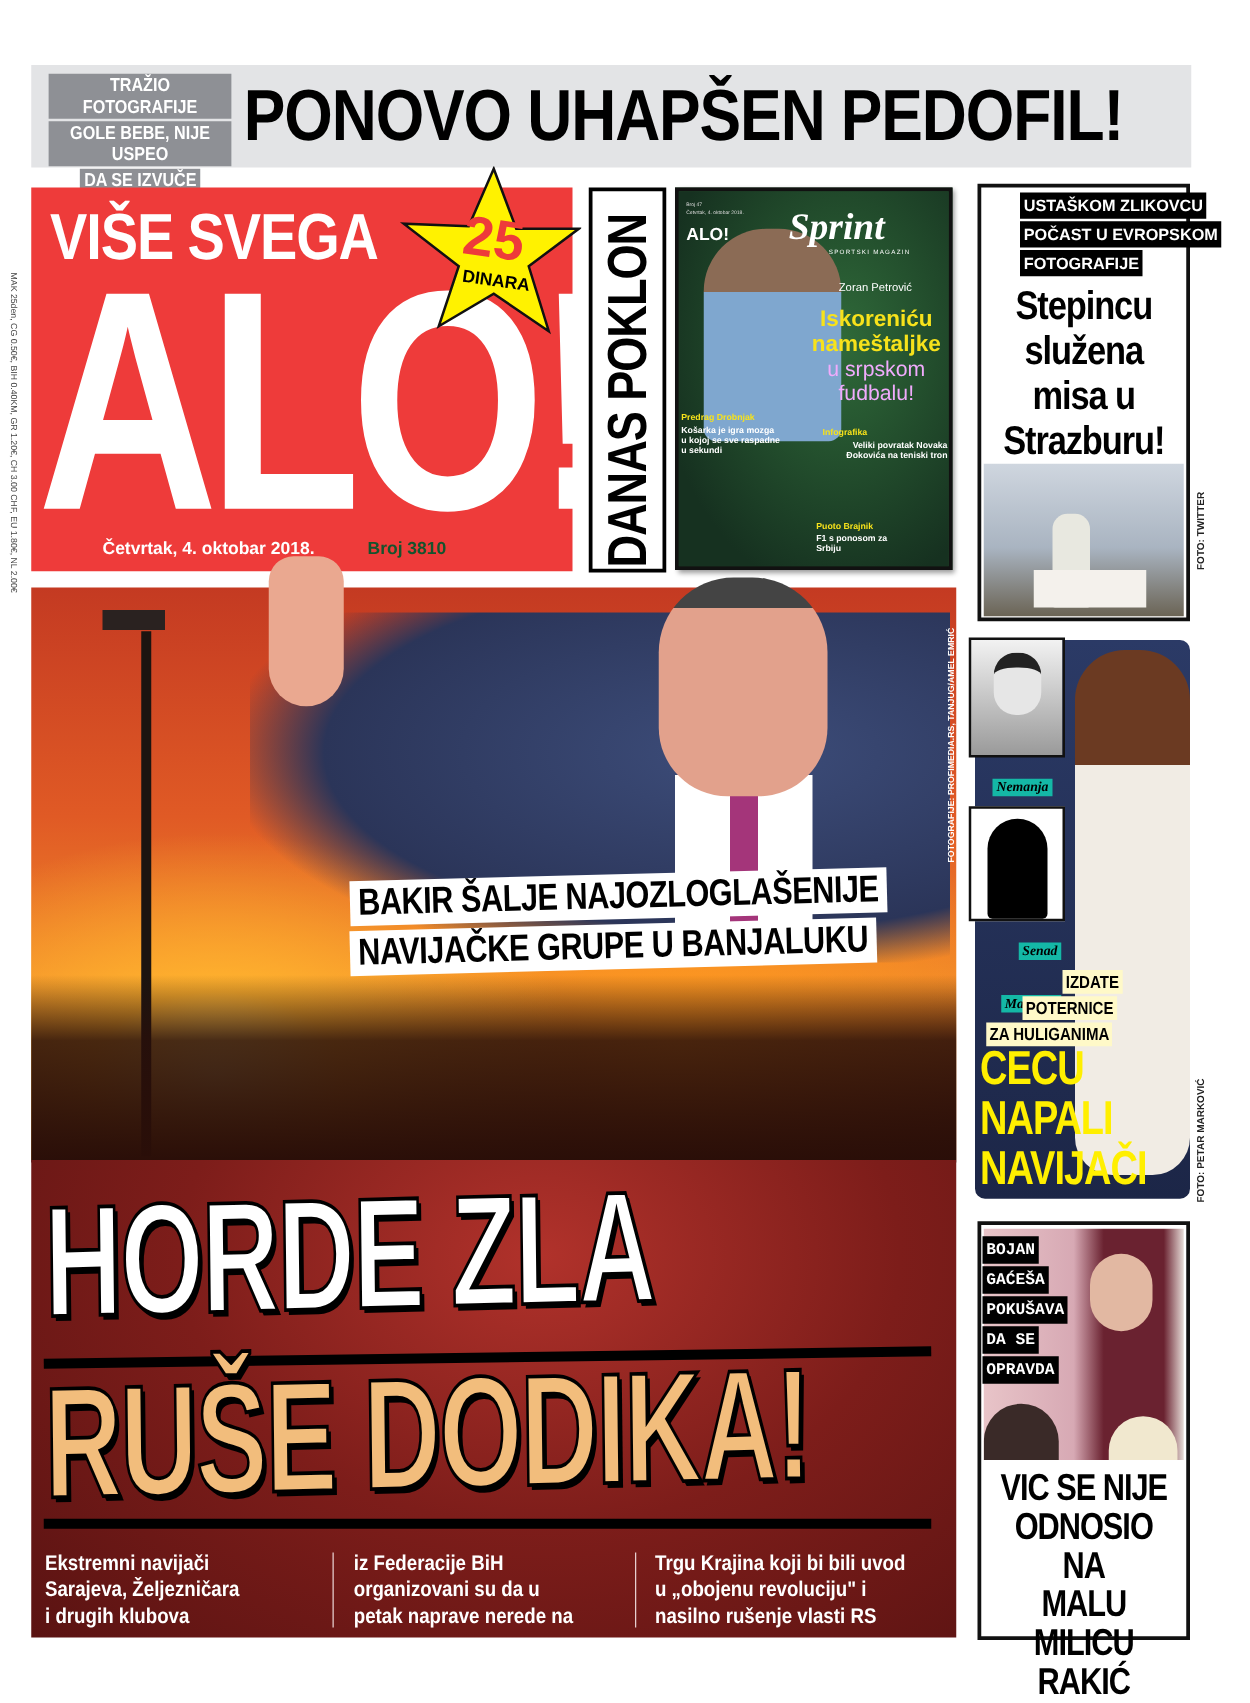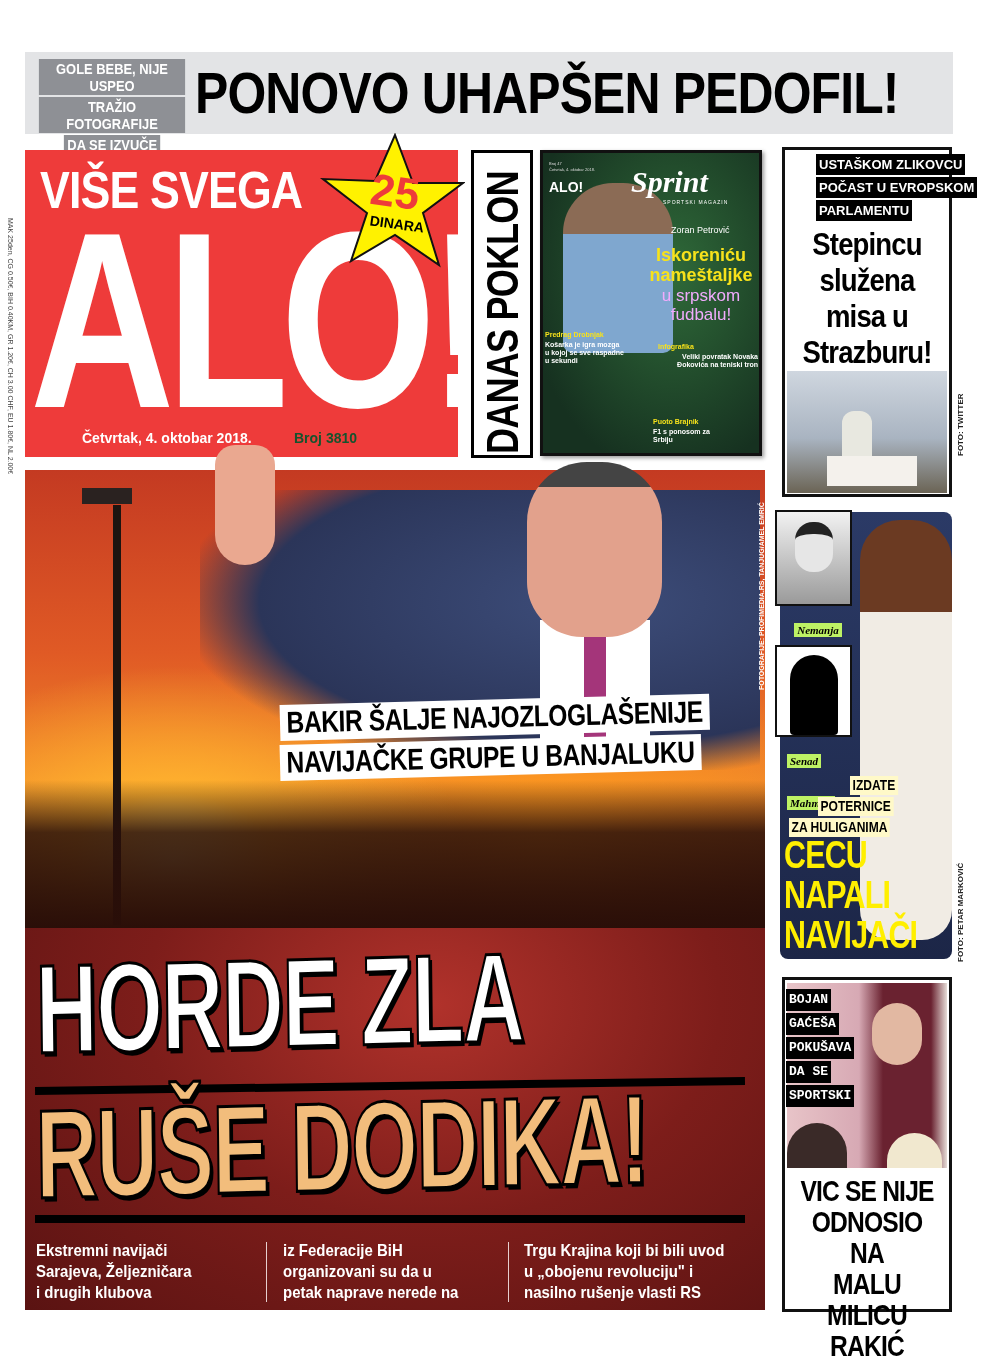--- a/index.html
+++ b/index.html
@@ -103,8 +103,8 @@
 
 <div id="top-banner" class="abs"></div>
 <div id="kicker" class="abs">
+  <div><span class="kick-line">TRAŽIO FOTOGRAFIJE</span></div>
   <div><span class="kick-line">GOLE BEBE, NIJE USPEO</span></div>
-  <div><span class="kick-line">TRAŽIO FOTOGRAFIJE</span></div>
   <div><span class="kick-line">DA SE IZVUČE</span></div>
 </div>
 <div id="top-headline" class="abs">PONOVO UHAPŠEN PEDOFIL!</div>

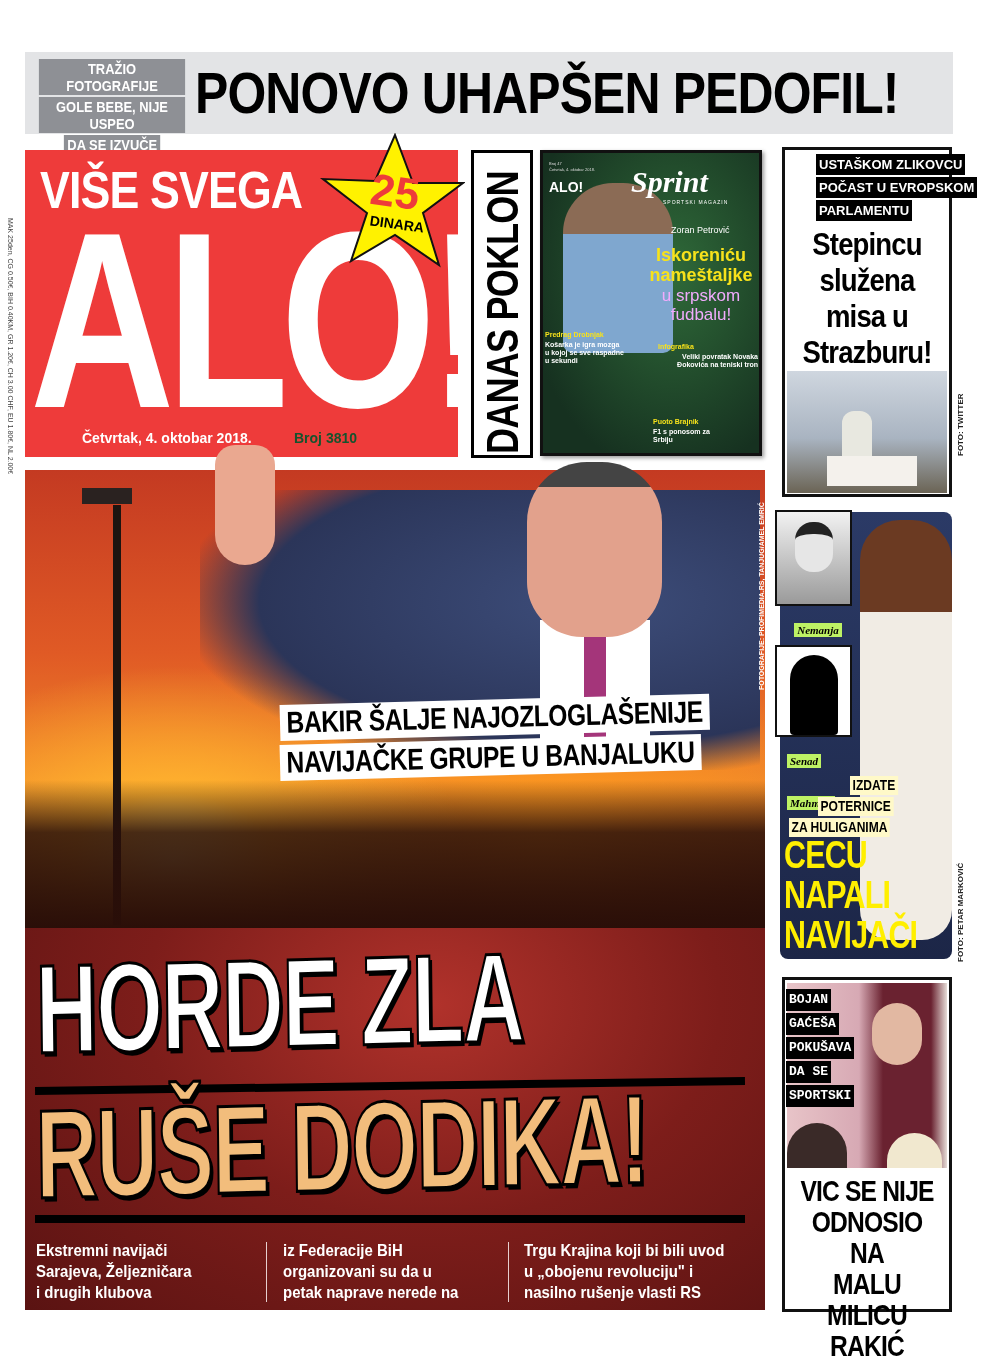--- a/index.html
+++ b/index.html
@@ -159,7 +159,7 @@
 <div id="stepinac-kicker" class="abs">
   <div><span class="blk-label">USTAŠKOM ZLIKOVCU</span></div>
   <div><span class="blk-label">POČAST U EVROPSKOM</span></div>
-  <div><span class="blk-label">PARLAMENTU</span></div>
+  <div><span class="blk-label">FOTOGRAFIJE</span></div>
 </div>
 <div id="stepinac-head" class="abs">
   <div>Stepincu</div>

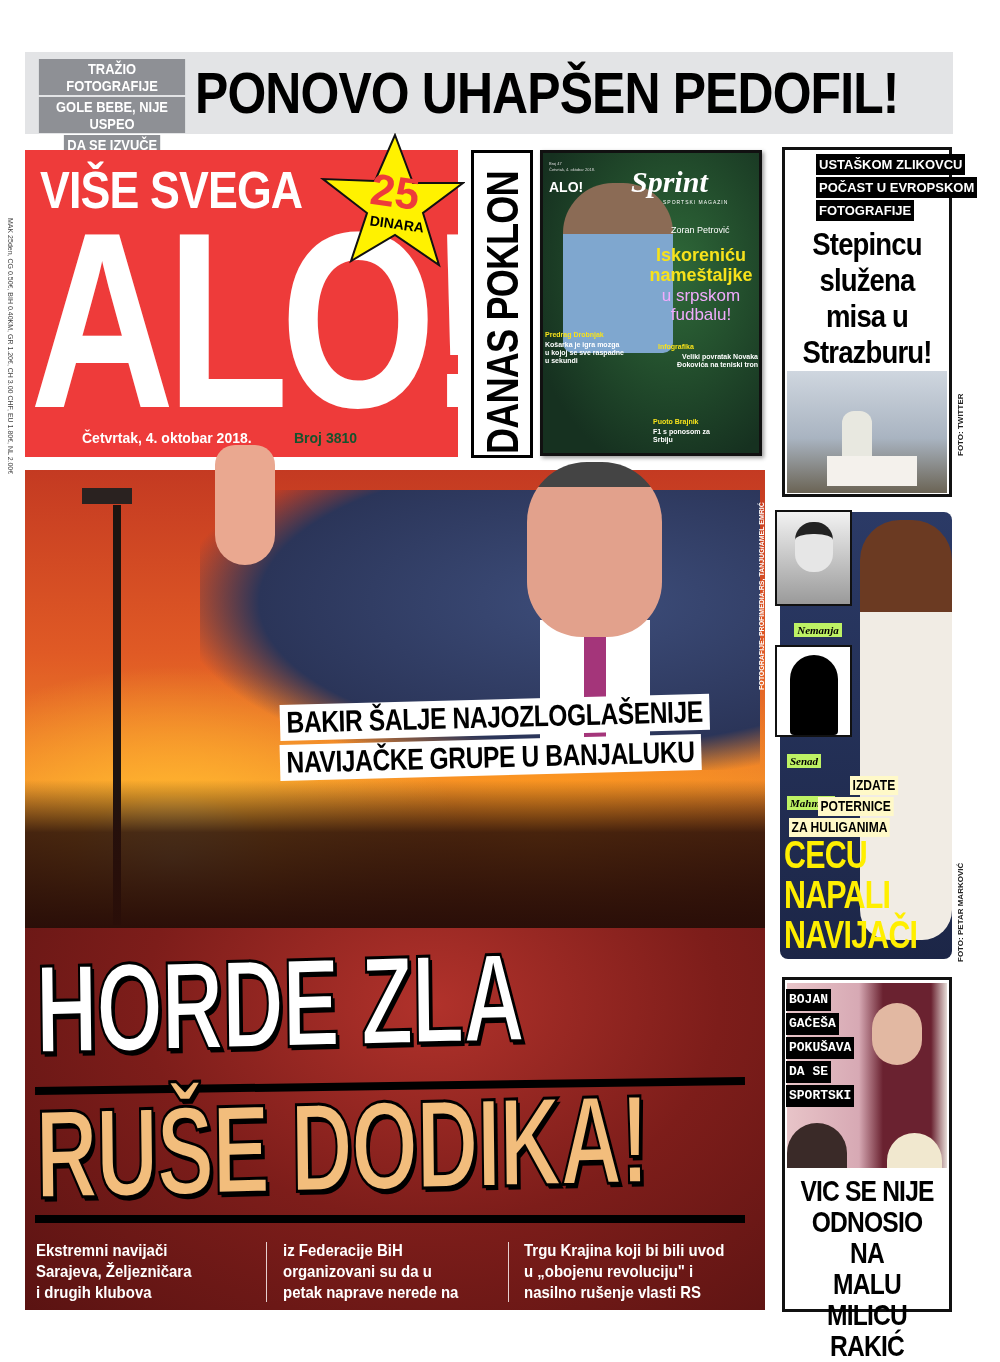--- a/index.html
+++ b/index.html
@@ -59,7 +59,7 @@
   #mug1 { left: 775px; top: 510px; width: 77px; height: 96px; background: linear-gradient(#f2f2f2,#9a9a9a); }
   #mug2 { left: 775px; top: 645px; width: 77px; height: 92px; background: #fff; }
   #mug2-sil { left: 790px; top: 655px; width: 48px; height: 80px; background: #000; border-radius: 24px 24px 4px 4px; }
-  .yl { display: inline-block; background: #bef264; color: #000; font-family: "Liberation Serif", serif; font-style: italic; font-weight: 700; font-size: 11px; padding: 0 3px; margin: 14px 0; }
+  .yl { display: inline-block; background: #14b8a6; color: #000; font-family: "Liberation Serif", serif; font-style: italic; font-weight: 700; font-size: 11px; padding: 0 3px; margin: 14px 0; }
   #mug1-name { left: 787px; top: 609px; width: 62px; text-align: center; line-height: 14px; }
   #mug2-name { left: 787px; top: 740px; width: 62px; text-align: left; line-height: 14px; }
   .yl2 { display: inline-block; background: #fff9c8; color: #000; font-weight: 700; font-size: 14px; padding: 0 3px; margin: 1px 0; transform: scaleX(0.86); transform-origin: left; }

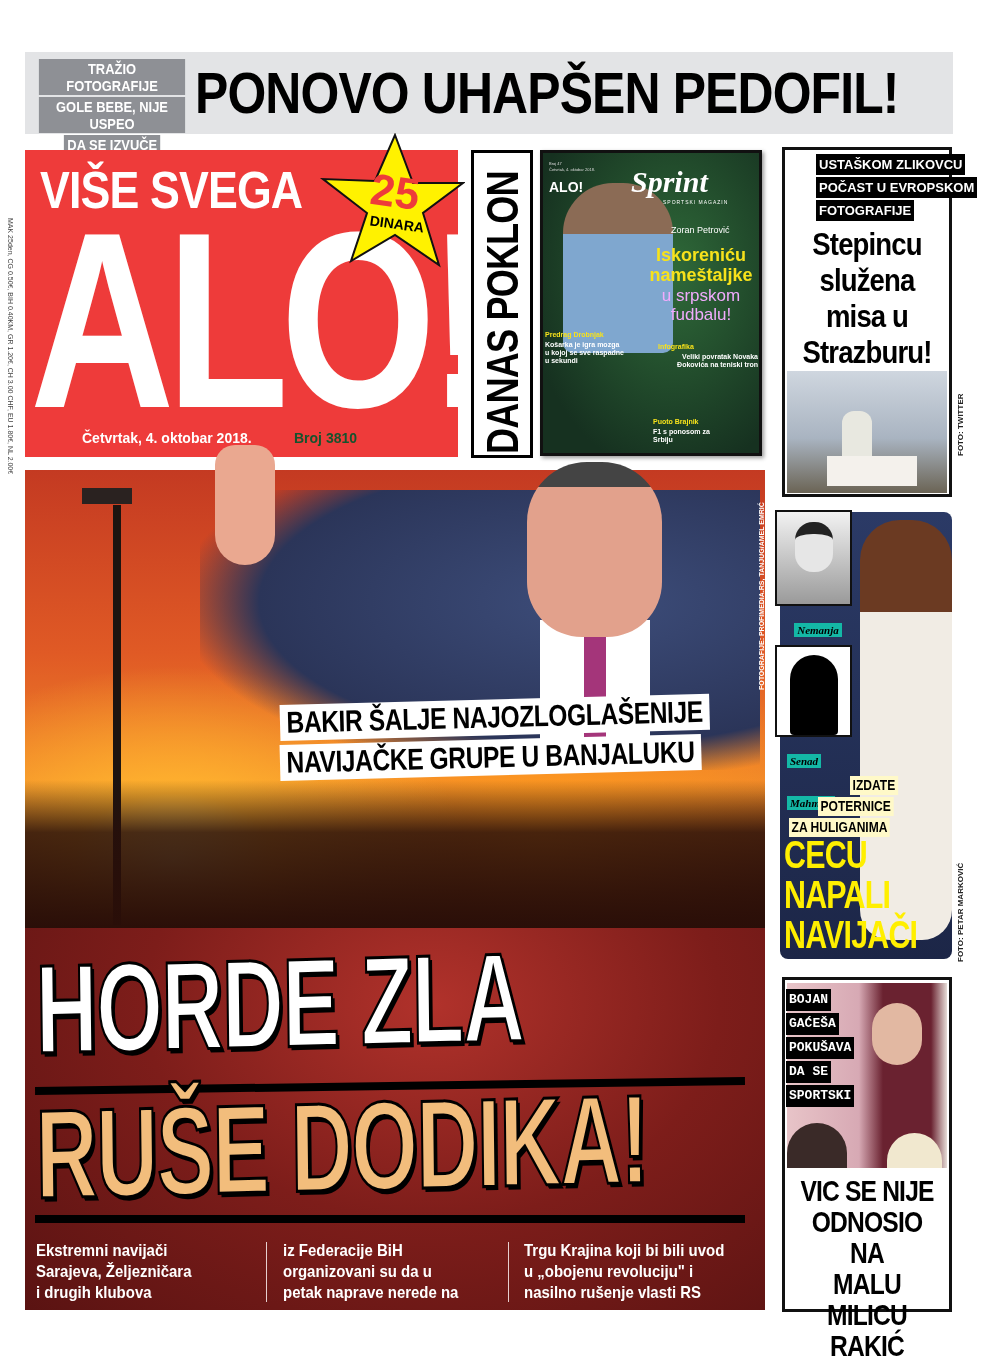--- a/index.html
+++ b/index.html
@@ -61,7 +61,7 @@
   #mug2-sil { left: 790px; top: 655px; width: 48px; height: 80px; background: #000; border-radius: 24px 24px 4px 4px; }
   .yl { display: inline-block; background: #14b8a6; color: #000; font-family: "Liberation Serif", serif; font-style: italic; font-weight: 700; font-size: 11px; padding: 0 3px; margin: 14px 0; }
   #mug1-name { left: 787px; top: 609px; width: 62px; text-align: center; line-height: 14px; }
-  #mug2-name { left: 787px; top: 740px; width: 62px; text-align: left; line-height: 14px; }
+  #mug2-name { left: 787px; top: 740px; width: 62px; text-align: right; line-height: 14px; }
   .yl2 { display: inline-block; background: #fff9c8; color: #000; font-weight: 700; font-size: 14px; padding: 0 3px; margin: 1px 0; transform: scaleX(0.86); transform-origin: left; }
   #ceca-kicker { left: 786px; top: 775px; width: 120px; line-height: 19px; text-align: right; }
   #ceca-head { left: 784px; top: 835px; width: 160px; font-size: 38px; line-height: 40px; color: #ffef00; font-weight: 700; transform-origin: left top; transform: scaleX(0.8); letter-spacing: -1px; }

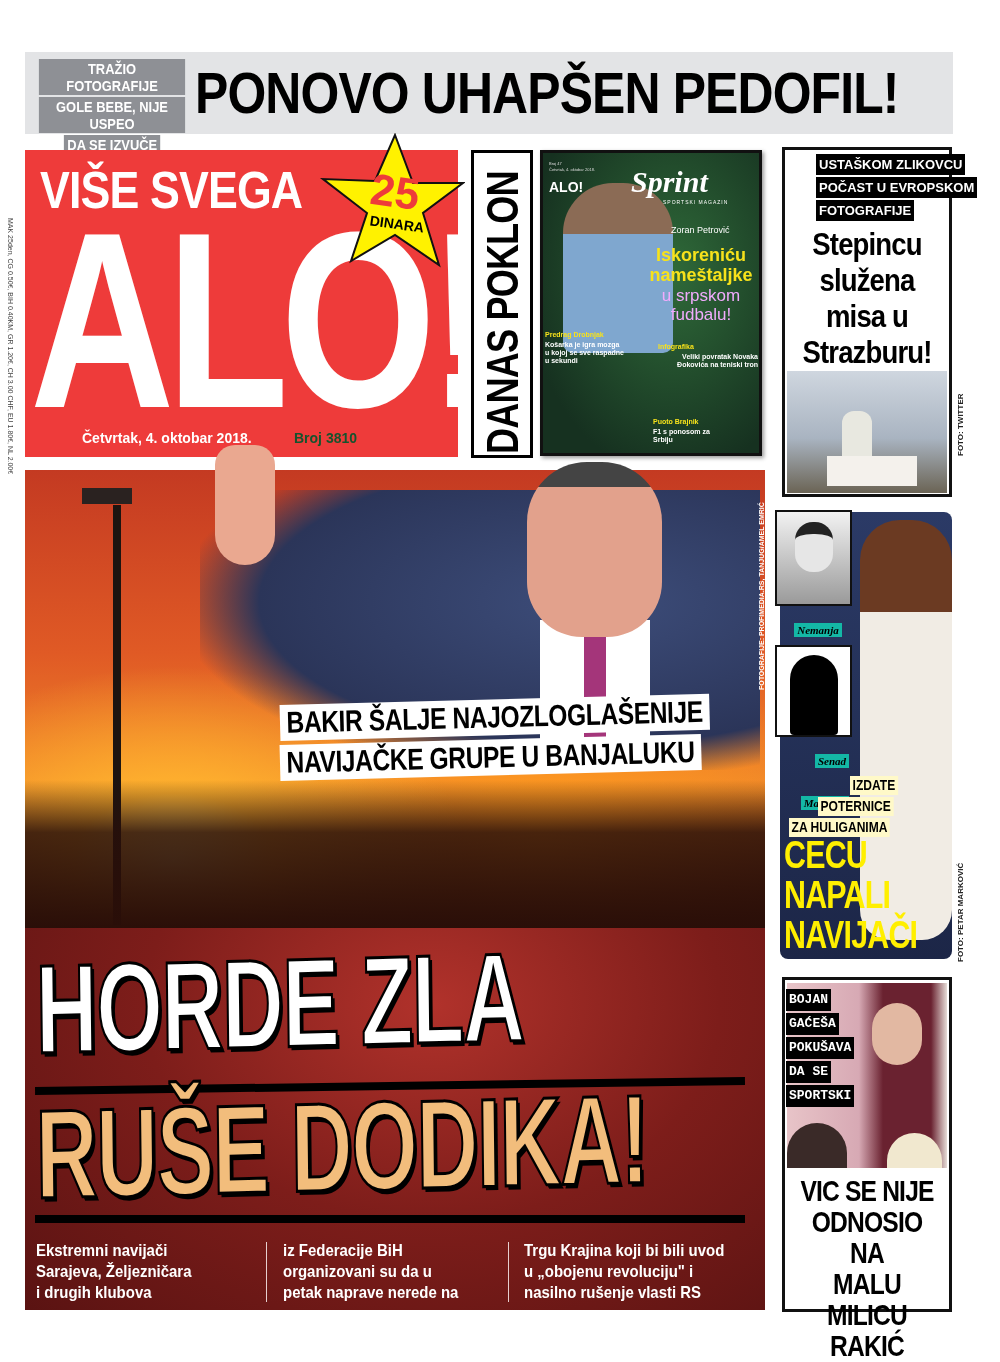--- a/index.html
+++ b/index.html
@@ -215,7 +215,7 @@
   <div><span class="blk-label">GAĆEŠA</span></div>
   <div><span class="blk-label">POKUŠAVA</span></div>
   <div><span class="blk-label">DA SE</span></div>
-  <div><span class="blk-label">SPORTSKI</span></div>
+  <div><span class="blk-label">OPRAVDA</span></div>
 </div>
 <div id="gacesa-head" class="abs">
   <div>VIC SE NIJE</div>

